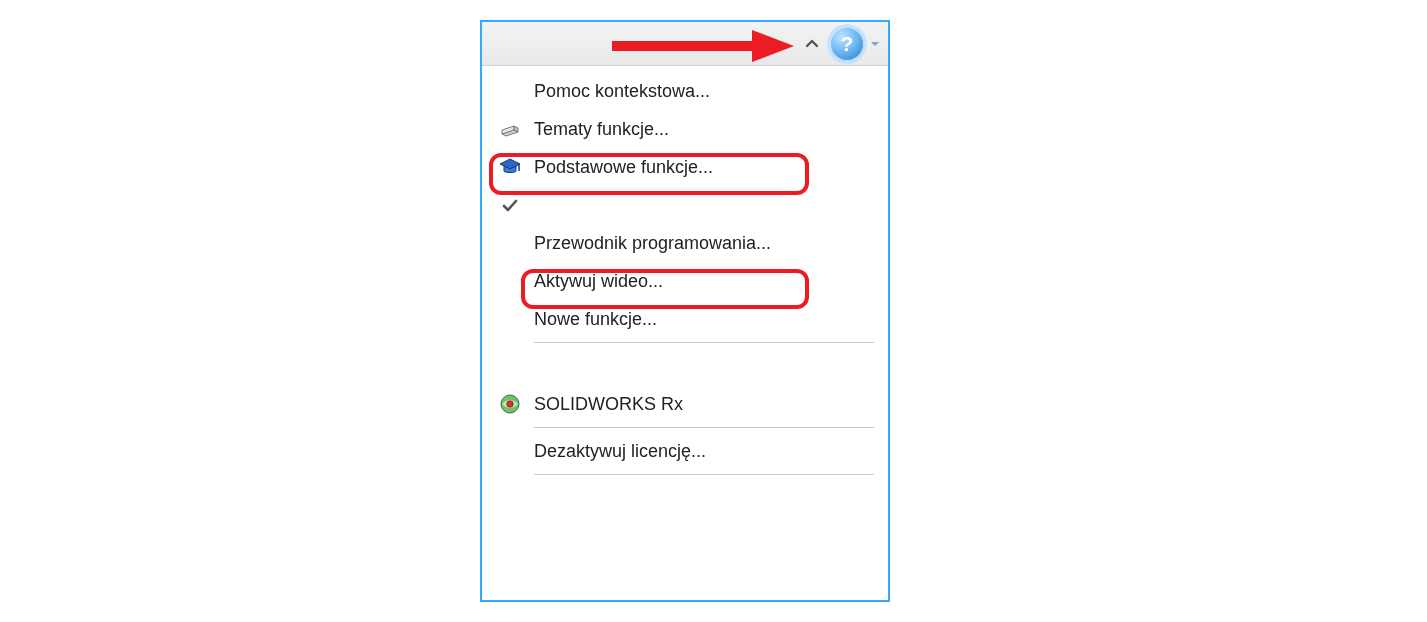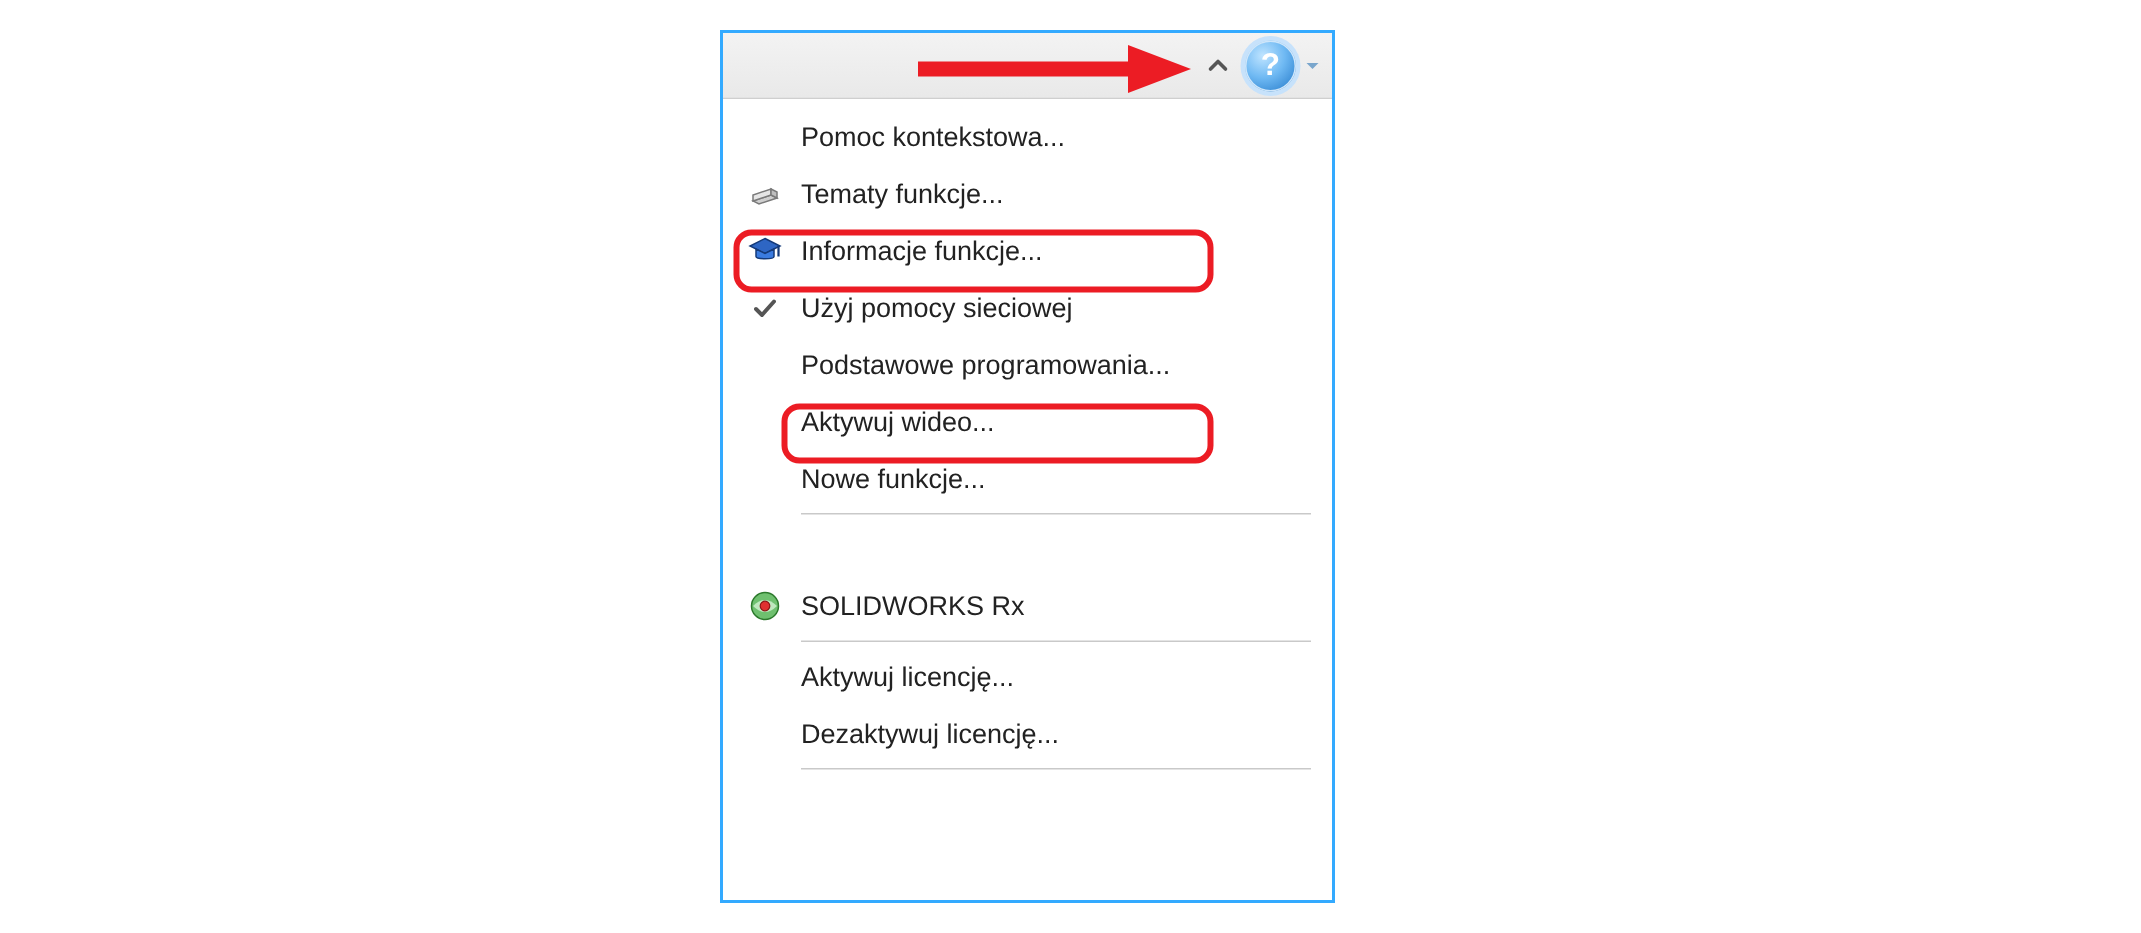--- a/index.html
+++ b/index.html
@@ -161,7 +161,7 @@
             <line x1="21" y1="9" x2="21" y2="16" stroke="#143a7a" stroke-width="1.5"></line>
           </svg>
         </span>
-        <span class="label">Informacje funkcje...</span>
+        <span class="label">Podstawowe funkcje...</span>
       </div>
 
       <div class="menu-item">

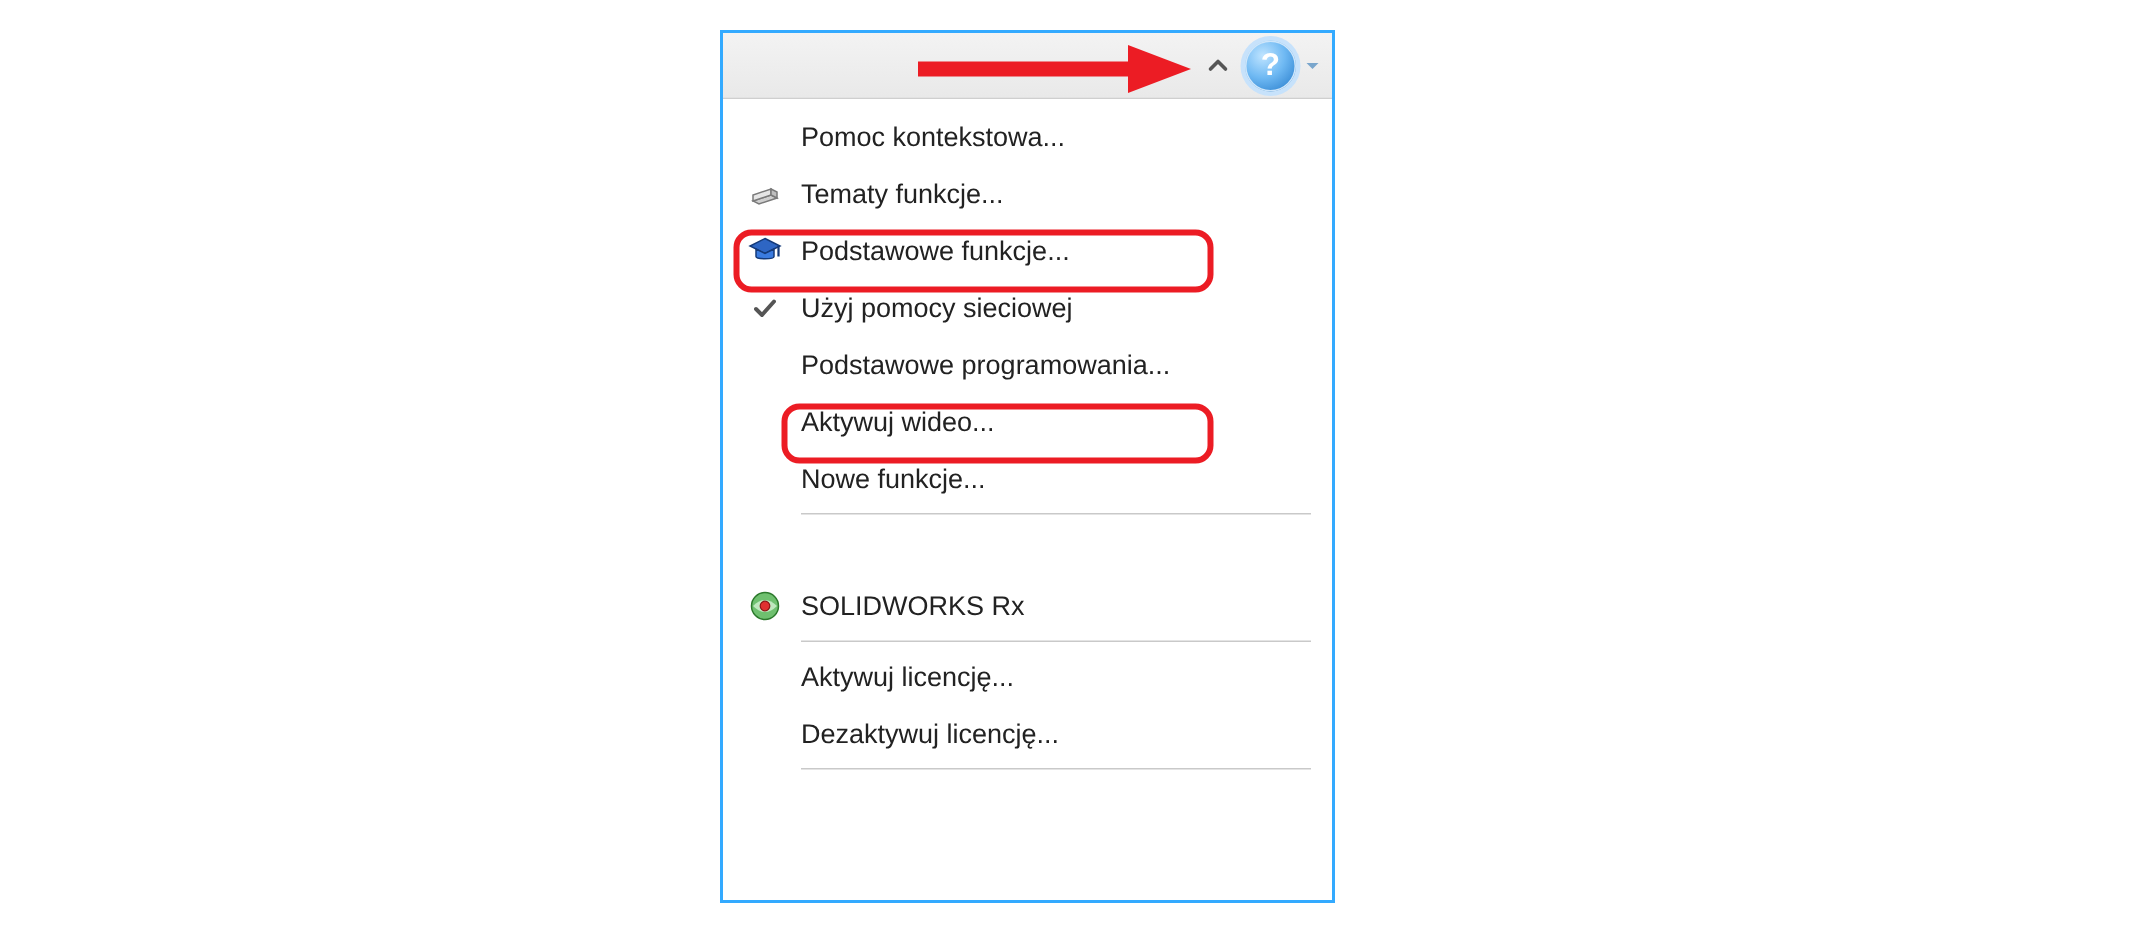--- a/index.html
+++ b/index.html
@@ -170,7 +170,6 @@
             <path d="M4 11 L8 15 L16 6" fill="none" stroke="#555" stroke-width="2.6" stroke-linecap="round" stroke-linejoin="round"></path>
           </svg>
         </span>
-        <span class="label">Użyj pomocy sieciowej</span>
       </div>
 
       <div class="menu-item">

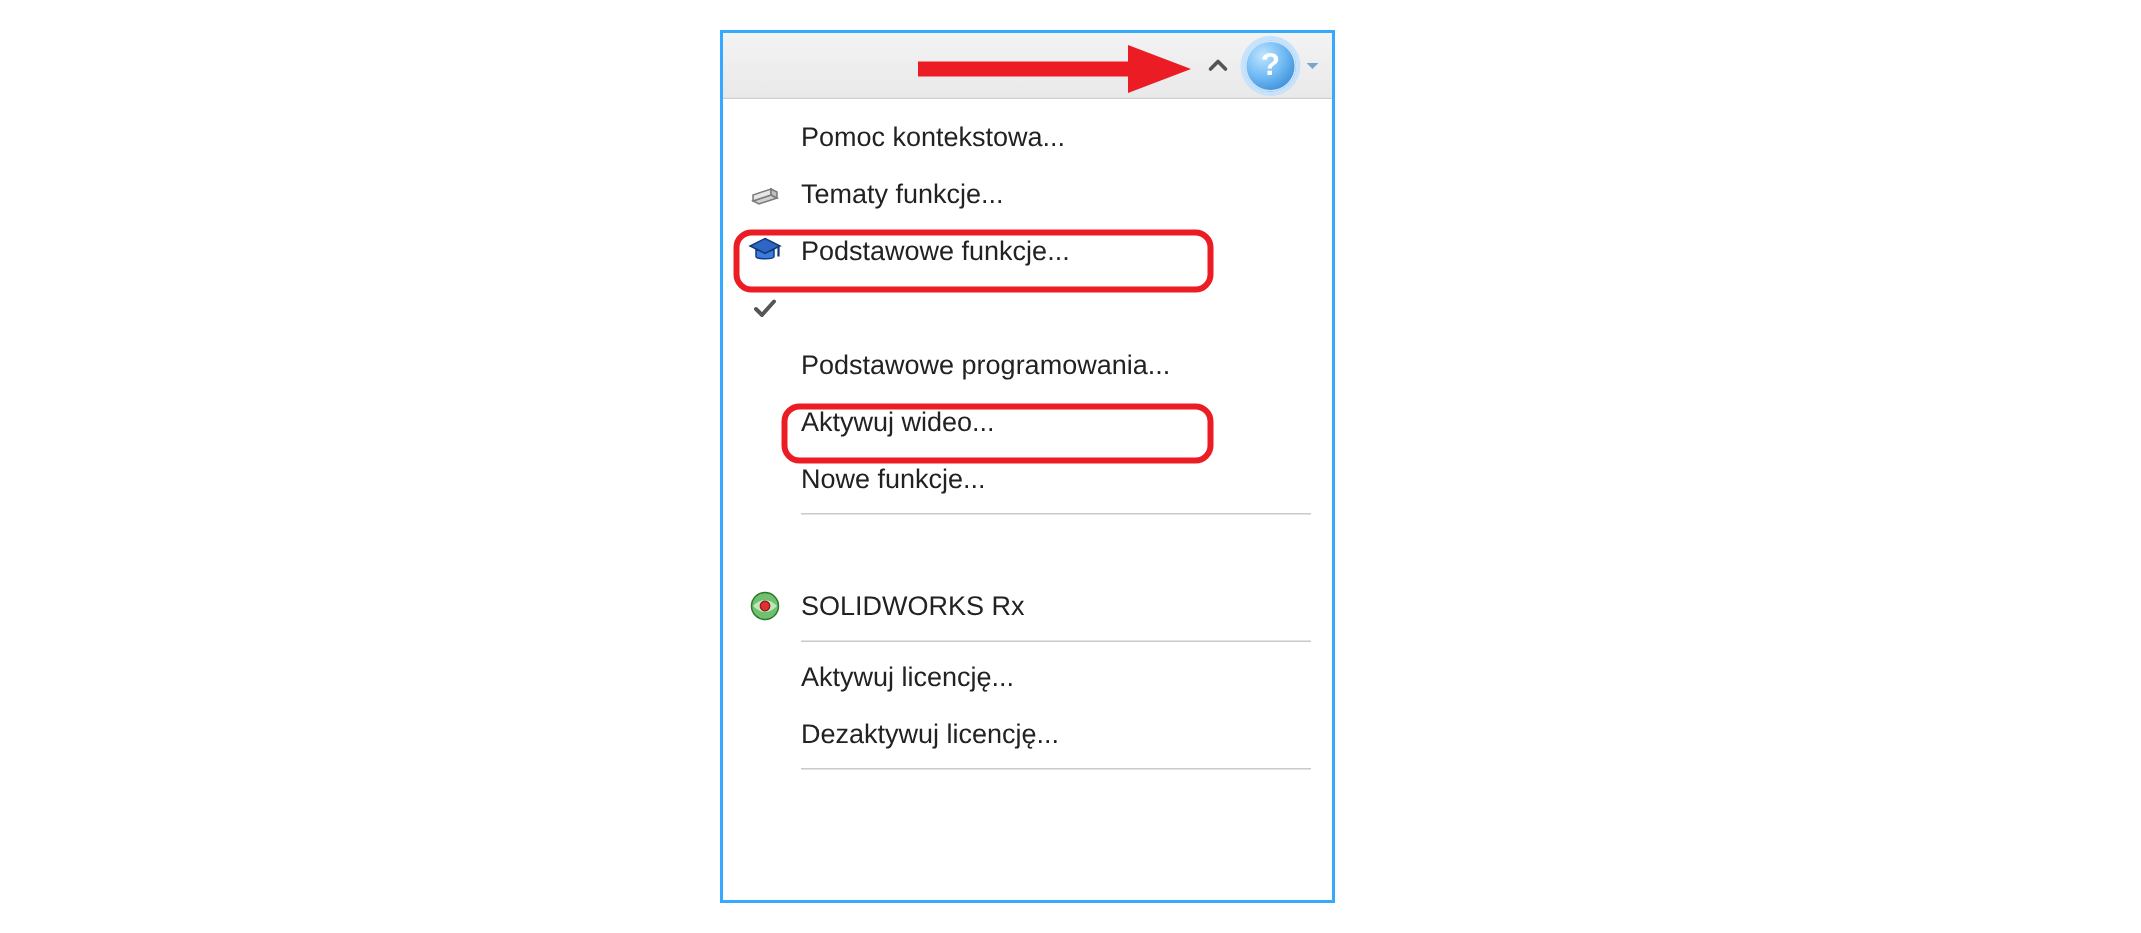--- a/index.html
+++ b/index.html
@@ -174,7 +174,7 @@
 
       <div class="menu-item">
         <span class="icon-slot"></span>
-        <span class="label">Podstawowe programowania...</span>
+        <span class="label">Przewodnik programowania...</span>
       </div>
 
       <div class="menu-item">

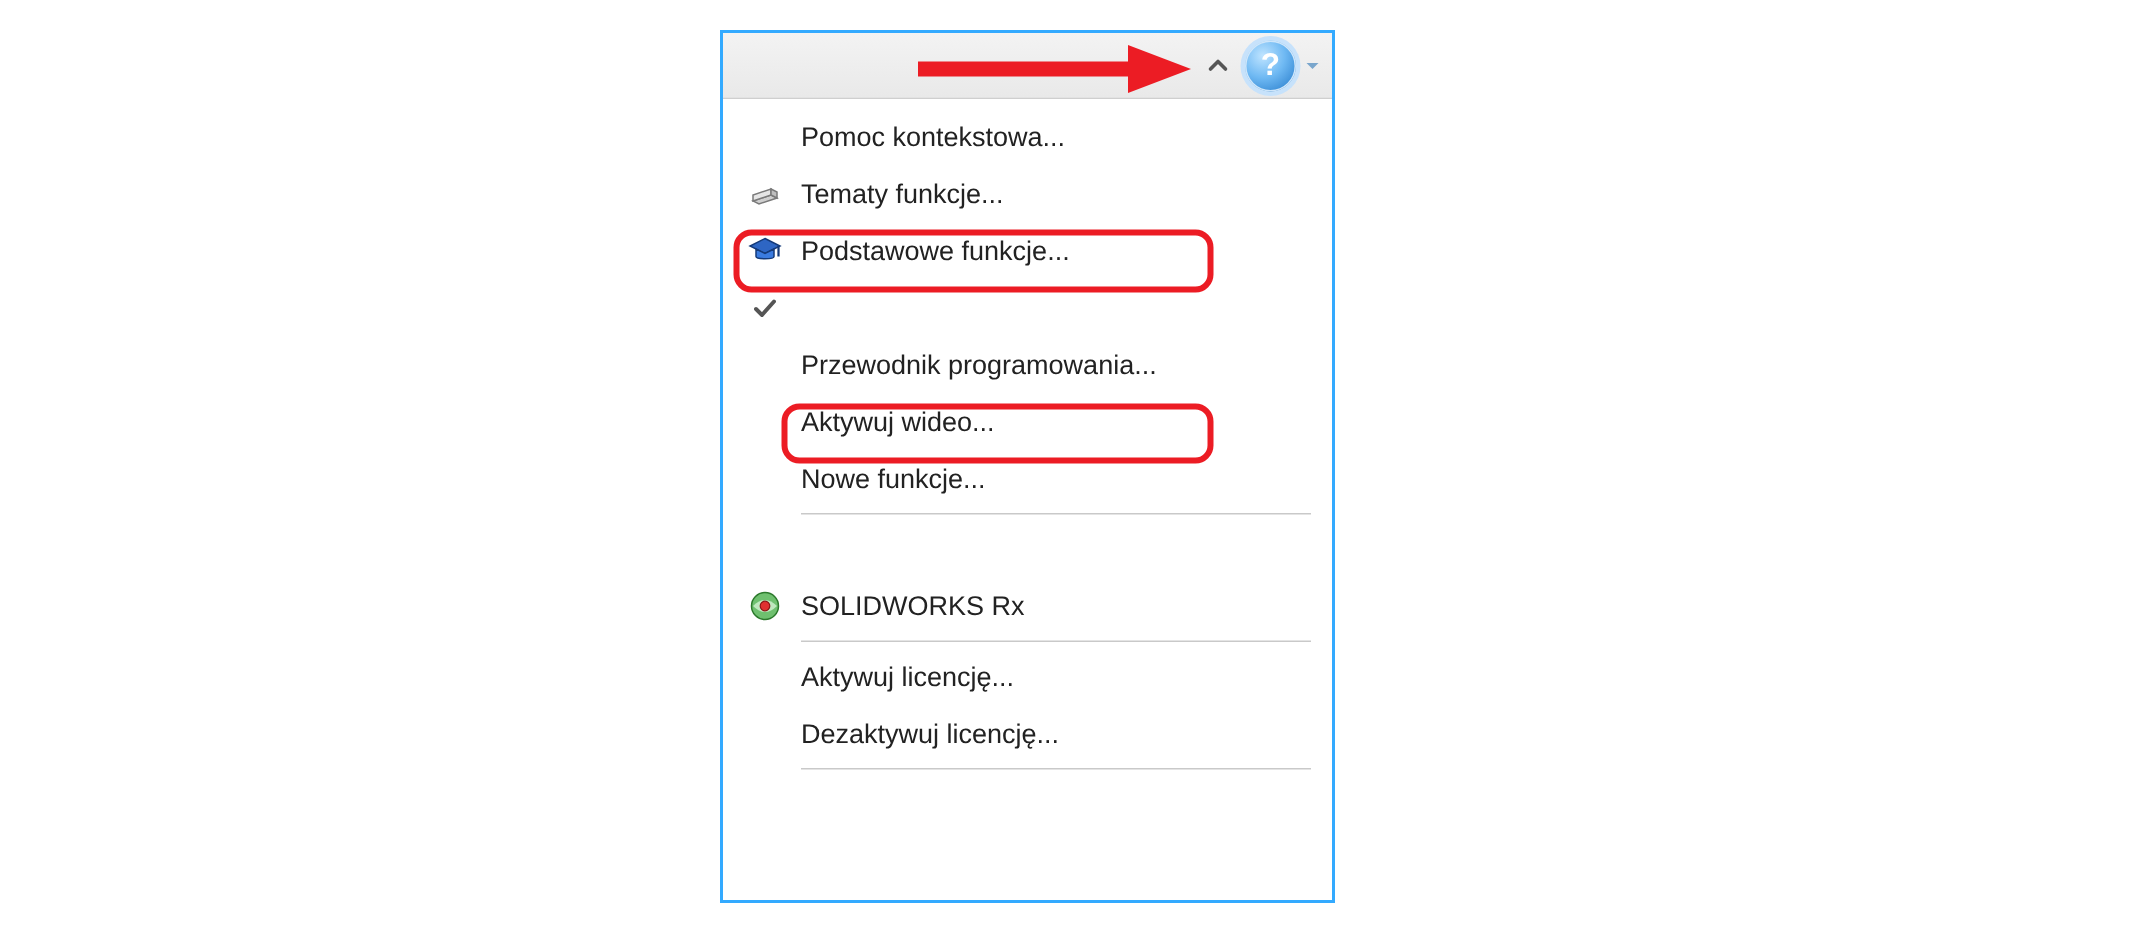--- a/index.html
+++ b/index.html
@@ -206,10 +206,6 @@
 
       <div class="separator"></div>
 
-      <div class="menu-item">
-        <span class="icon-slot"></span>
-        <span class="label">Aktywuj licencję...</span>
-      </div>
 
       <div class="menu-item">
         <span class="icon-slot"></span>

